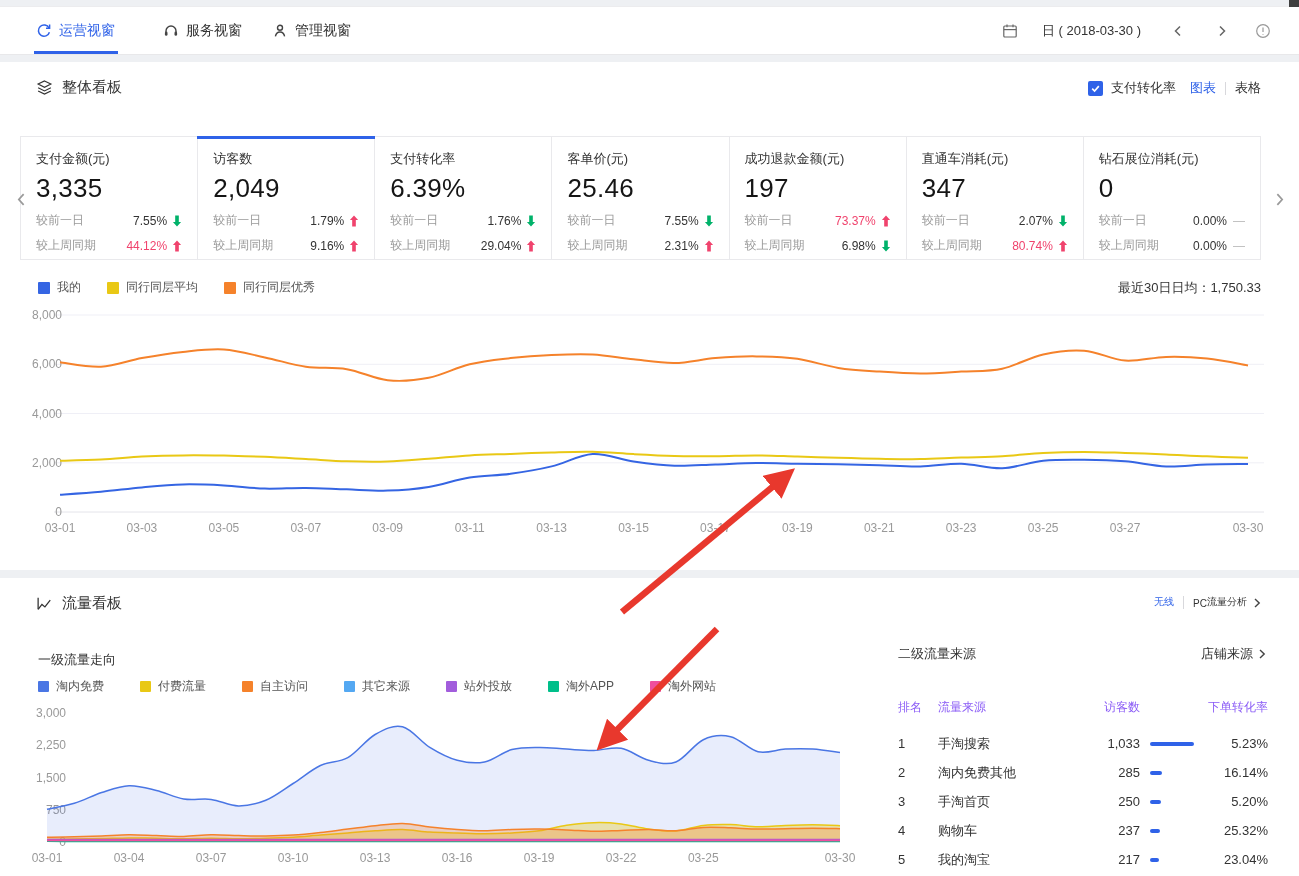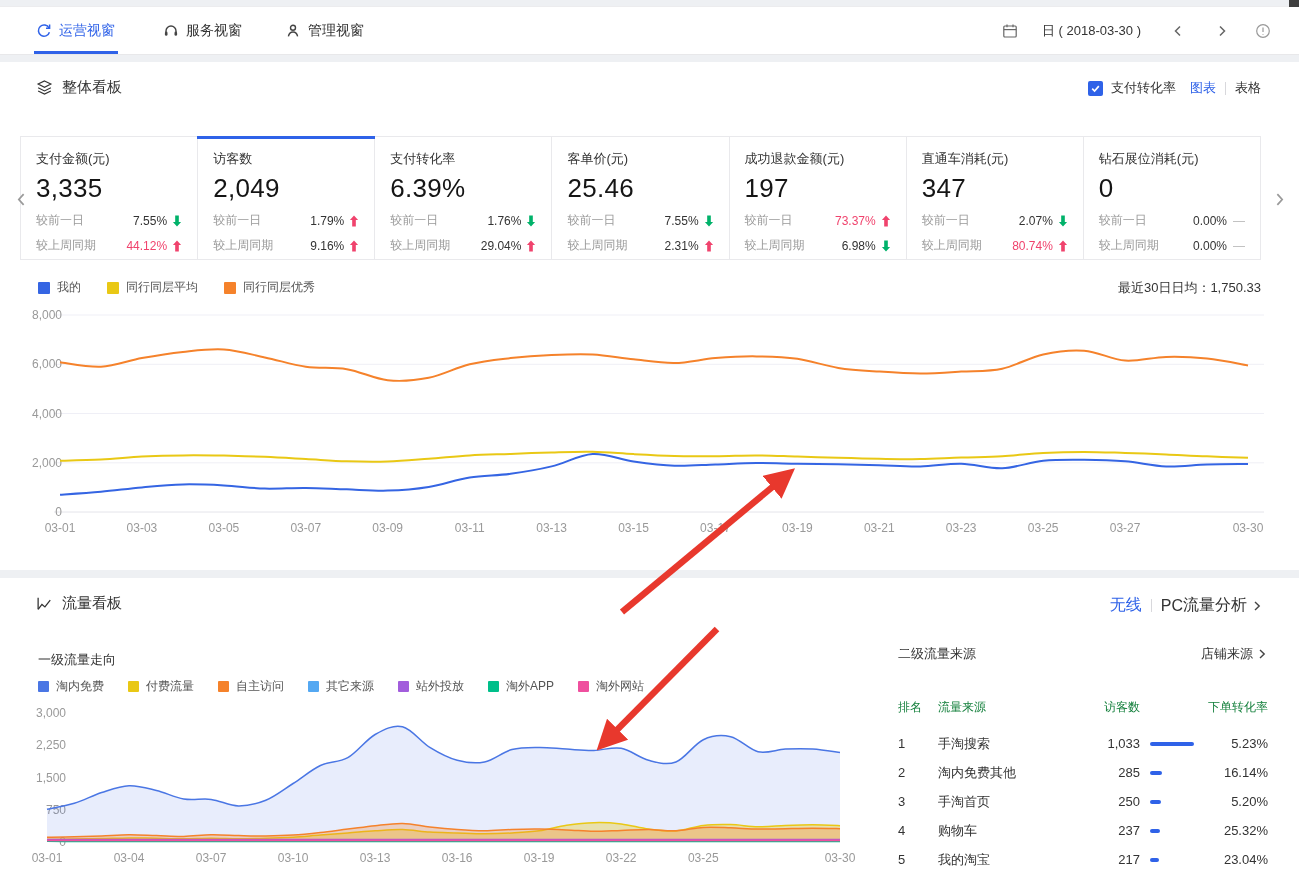--- a/index.html
+++ b/index.html
@@ -108,7 +108,7 @@
           </span>
           <span>服务视窗</span>
         </div>
-        <div class="tab" style="left: 285px; font-family: Liberation Mono, monospace;">
+        <div class="tab" style="left: 272px; font-family: Liberation Mono, monospace;">
           <span style="display: flex;">
             <svg width="16" height="16" viewBox="0 0 16 16" fill="none" stroke="#444" stroke-width="1.4">
               <circle cx="8" cy="4.8" r="2.5"></circle>

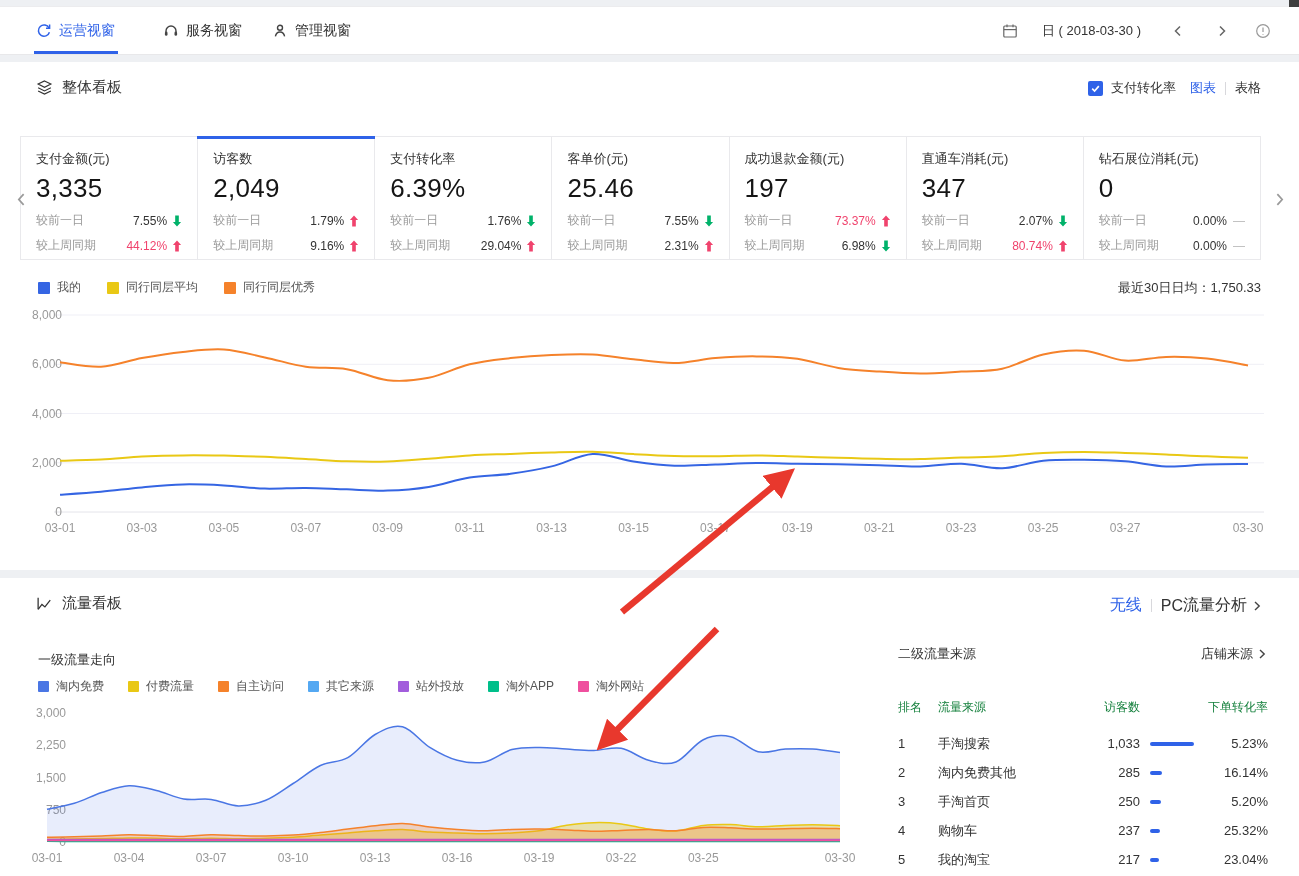--- a/index.html
+++ b/index.html
@@ -63,7 +63,7 @@
   #chart-traffic{position:absolute;left:14px;top:122px}
   svg text{font-family:"Liberation Sans","DejaVu Sans",sans-serif}
   
-  .p2-controls{position:absolute;right:36px;top:17px;display:flex;align-items:center;font-size:16px;color:#333}
+  .p2-controls{position:absolute;right:36px;top:17px;display:flex;align-items:flex-end;font-size:10px;color:#333}
   .trend-title{position:absolute;left:38px;top:73px;font-size:13px;color:#333}
   .src-block{position:absolute;left:898px;top:67px;width:370px}
   .src-title-row{display:flex;justify-content:space-between;align-items:center;font-size:13px;color:#333}

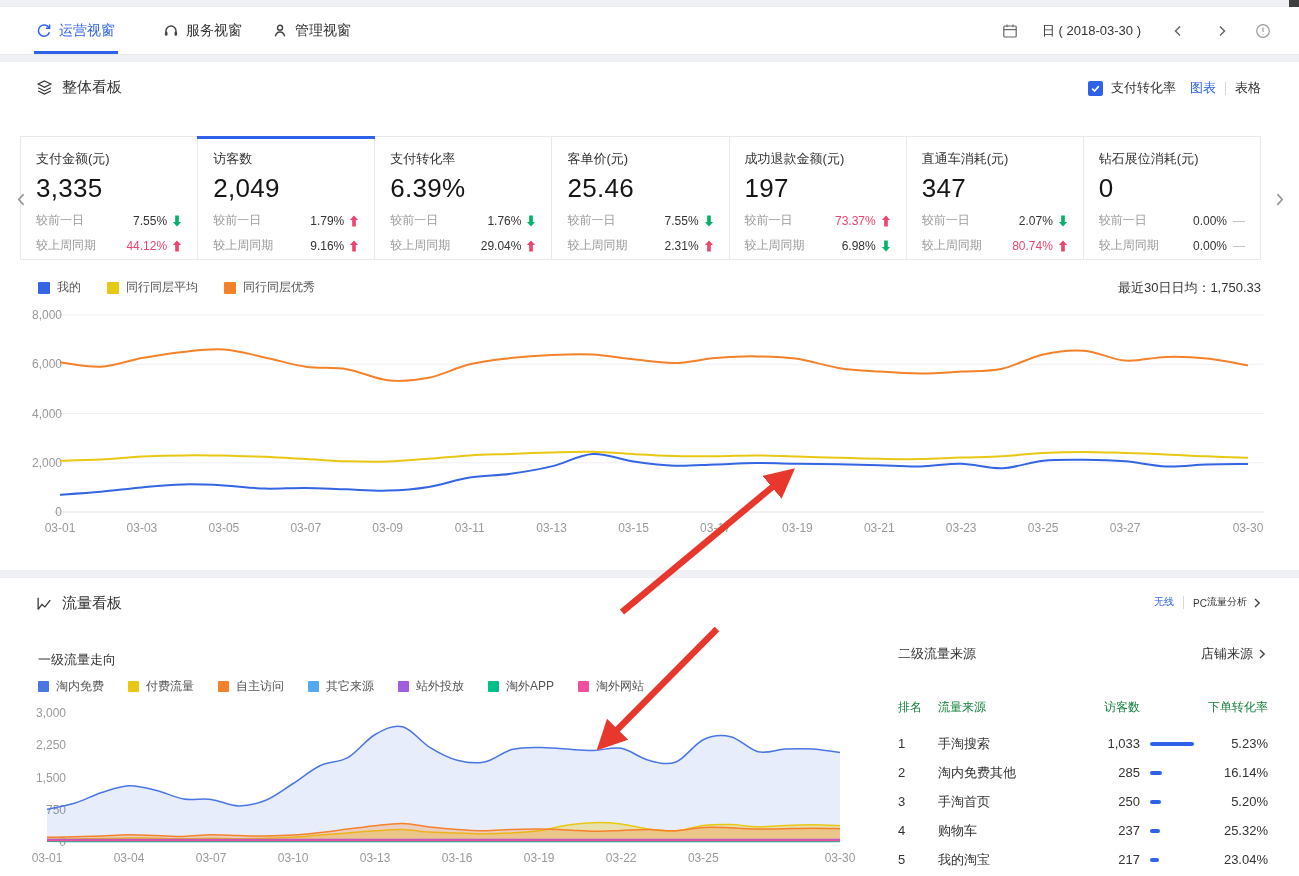--- a/index.html
+++ b/index.html
@@ -52,7 +52,7 @@
   
   .legend{display:flex;align-items:center}
   .legend1{position:absolute;left:38px;top:217px;gap:26px}
-  .legend2{position:absolute;left:38px;top:100px;gap:24px}
+  .legend2{position:absolute;left:38px;top:100px;gap:36px}
   .lg-item{display:flex;align-items:center;gap:7px;font-size:12px;color:#555;cursor:pointer}
   .lg-sq{display:inline-block;border-radius:1px}
   .legend1 .lg-sq{width:12px;height:12px}

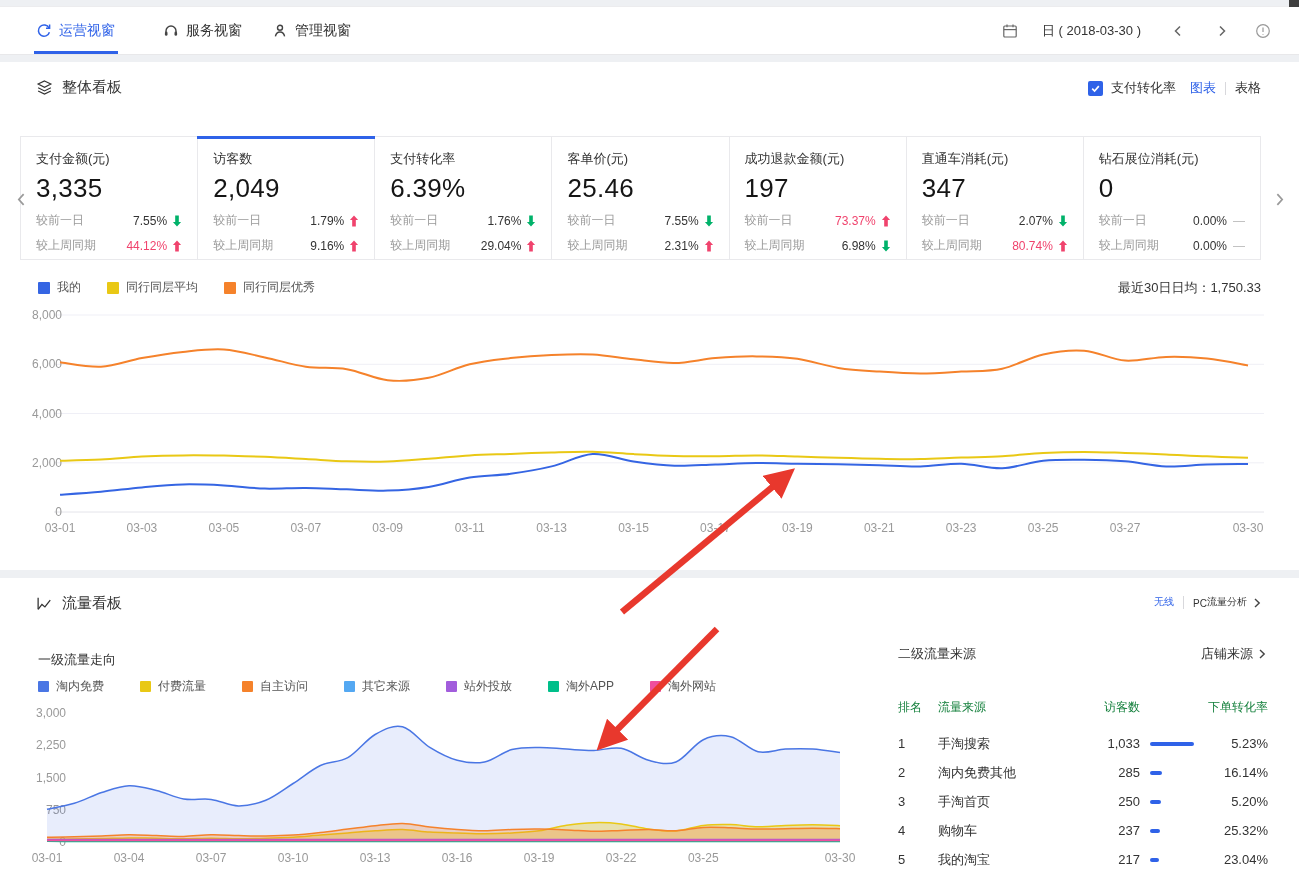--- a/index.html
+++ b/index.html
@@ -68,7 +68,7 @@
   .src-block{position:absolute;left:898px;top:67px;width:370px}
   .src-title-row{display:flex;justify-content:space-between;align-items:center;font-size:13px;color:#333}
   .src-link{display:flex;align-items:center;gap:3px;cursor:pointer}
-  .src-head{display:flex;margin-top:36px;font-size:12px;color:#15803d}
+  .src-head{display:flex;margin-top:36px;font-size:12px;color:#8b5cf6}
   .src-rows{margin-top:13px}
   .src-row{display:flex;align-items:center;height:29px;font-size:13px;color:#333;cursor:pointer}
   .c-rank{width:40px}

